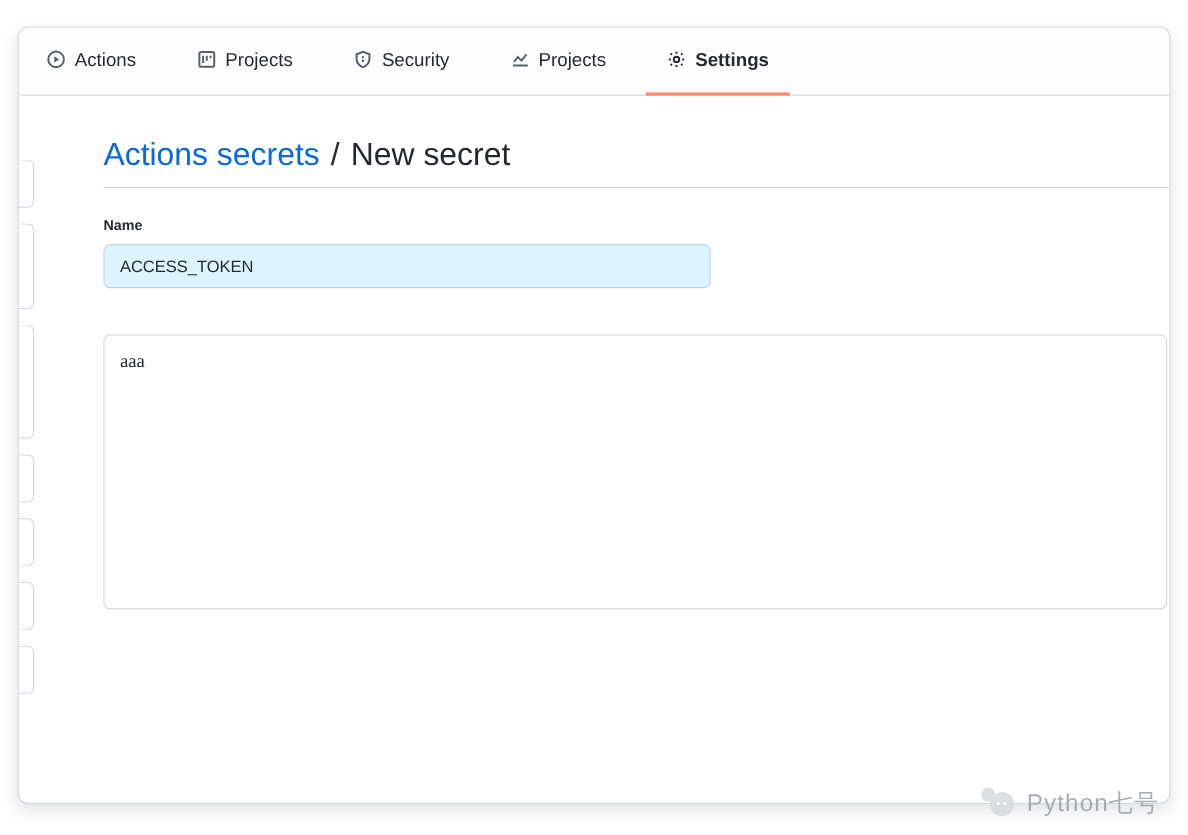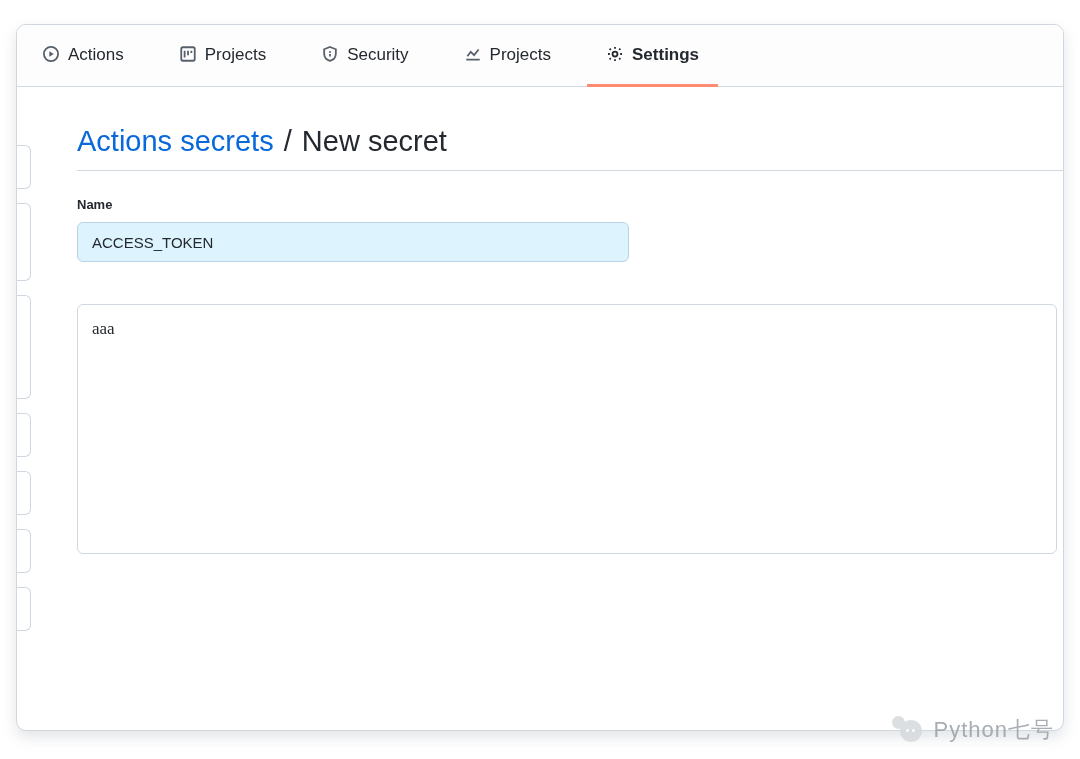--- a/index.html
+++ b/index.html
@@ -87,7 +87,7 @@
   
   .main {
     position: absolute;
-    left: 60px;
+    left: 77px;
     right: 0;
     top: 100px;
     padding-right: 0;

